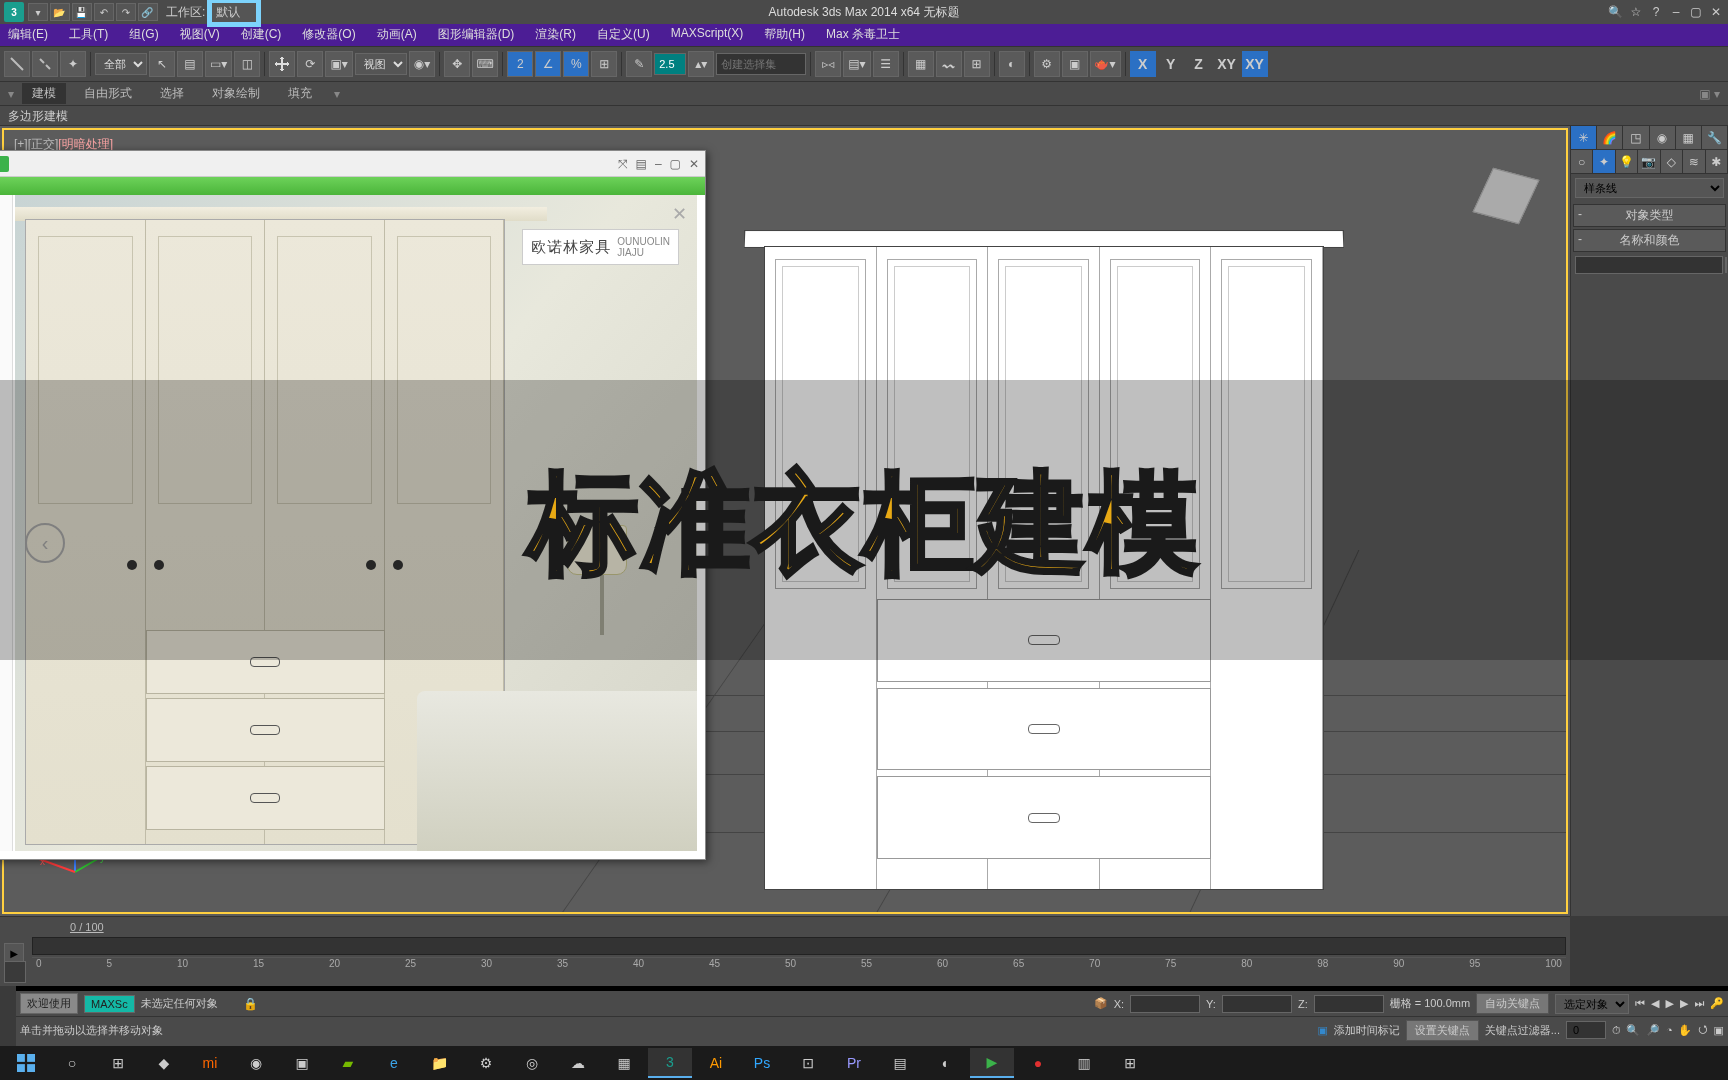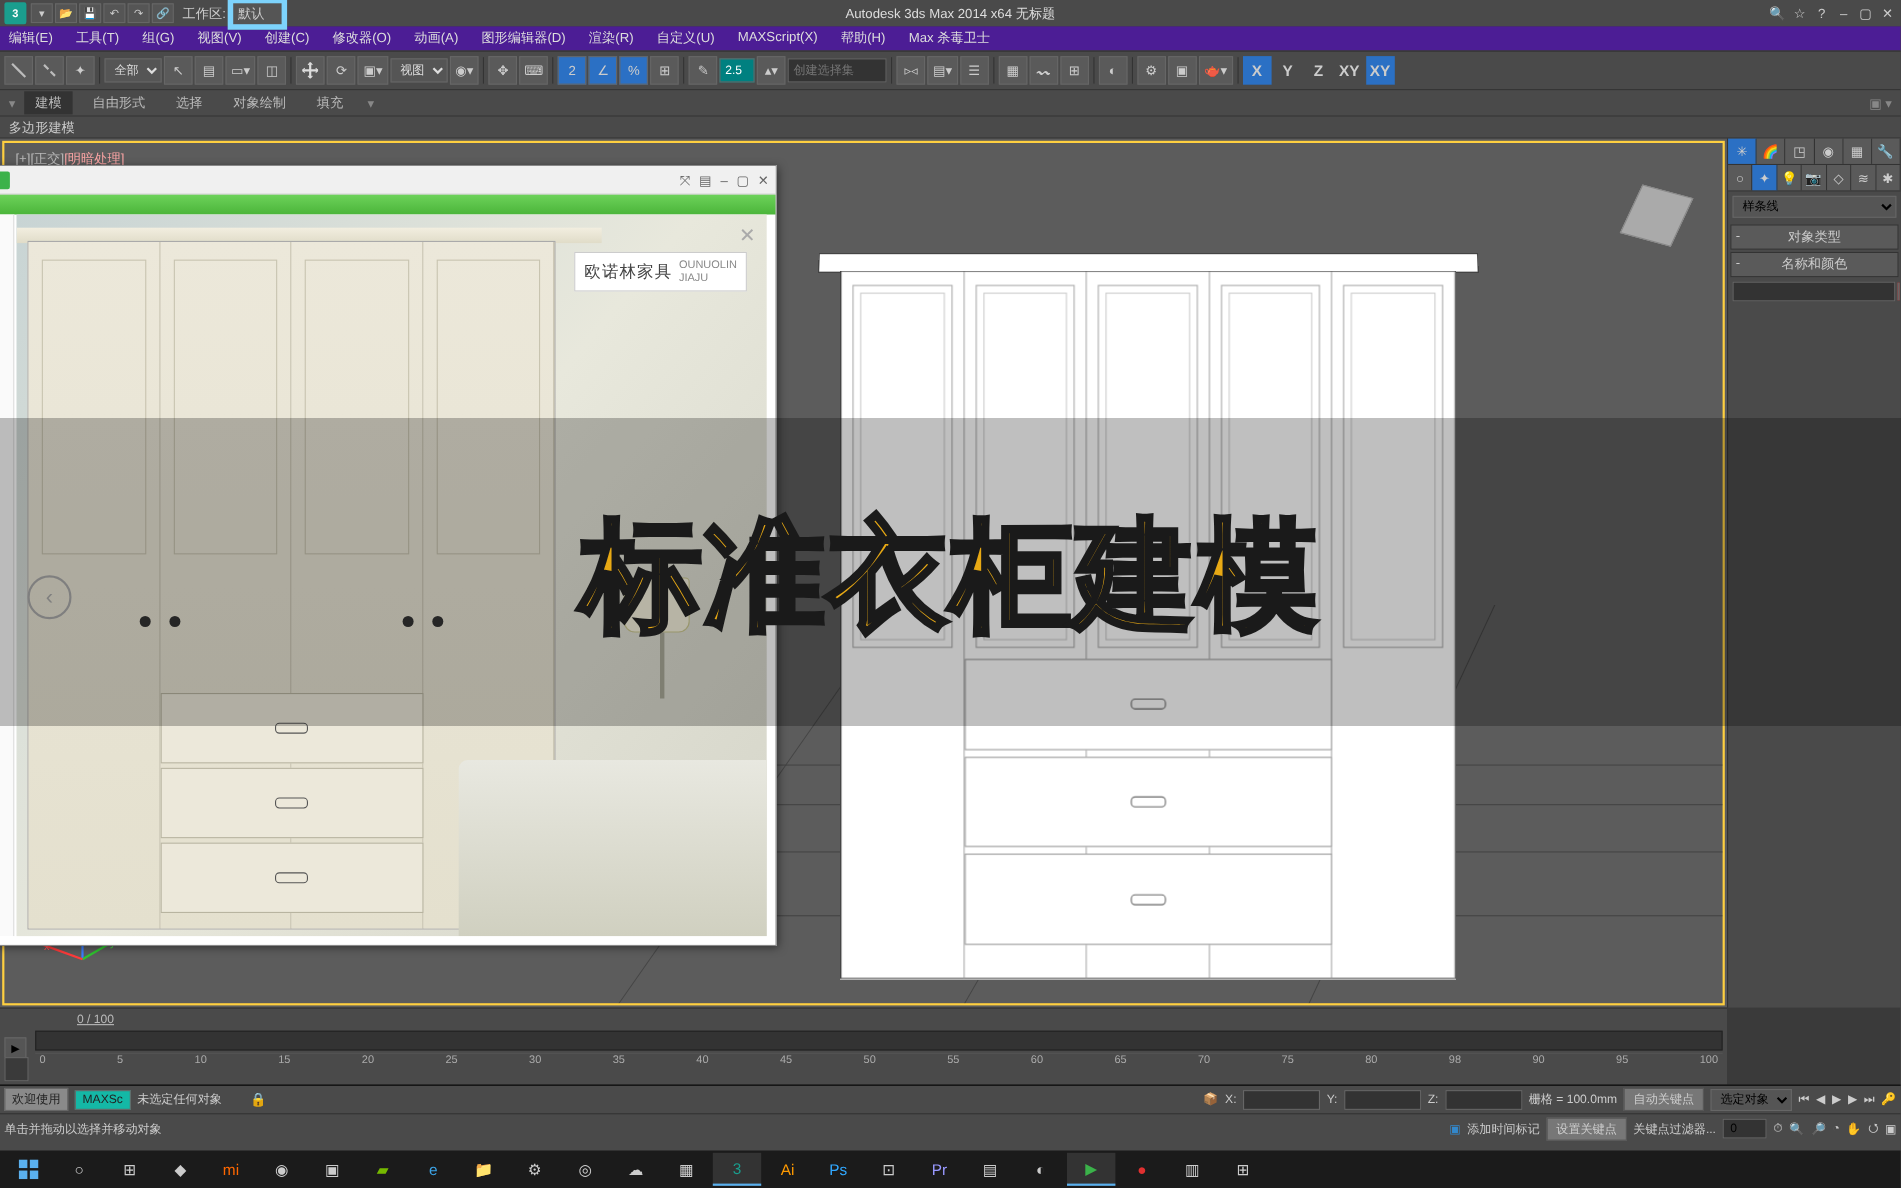--- a/index.html
+++ b/index.html
@@ -120,7 +120,7 @@
 .tl-ruler { position: absolute; left: 32px; right: 4px; top: 40px; height: 20px; display: flex; justify-content: space-between; font-size: 10px; color: #aaa; padding: 0 4px; border-top: 1px solid #555; }
 .tl-thumb { position: absolute; left: 4px; top: 44px; width: 22px; height: 22px; background: #3a3a3a; border: 1px solid #666; }
 
-.status-area { position: absolute; left: 0; right: 0; bottom: 0; height: 60px; background: #4a4a4a; border-top: 1px solid #000000; font-size: 12px; color: #ccc; }
+.status-area { position: absolute; left: 16px; right: 0; bottom: 0; height: 60px; background: #4a4a4a; border-top: 5px solid #000000; font-size: 12px; color: #ccc; }
 .status-row { height: 26px; display: flex; align-items: center; padding: 0 4px; gap: 6px; border-bottom: 1px solid #333; }
 .status-row.r2 { border-bottom: none; }
 .sr-box { background: #555; border: 1px solid #666; padding: 2px 6px; font-size: 11px; }

